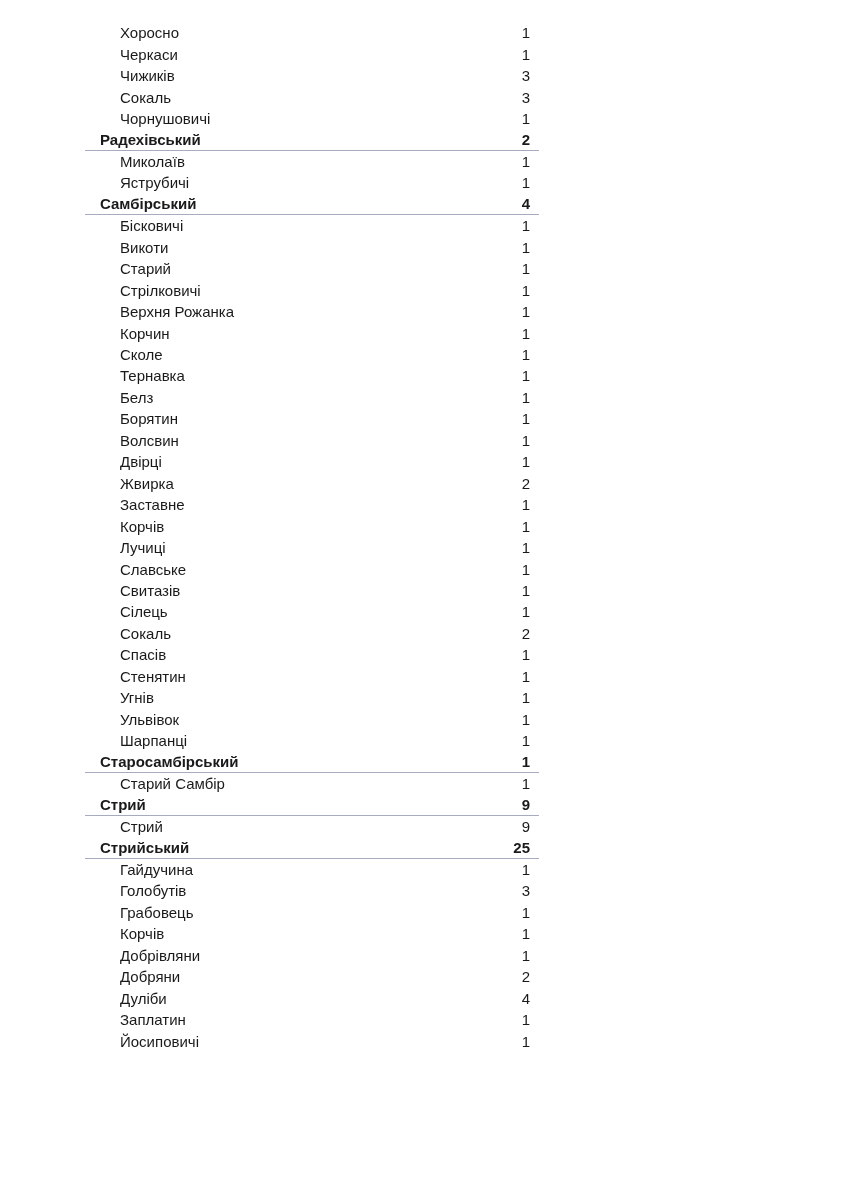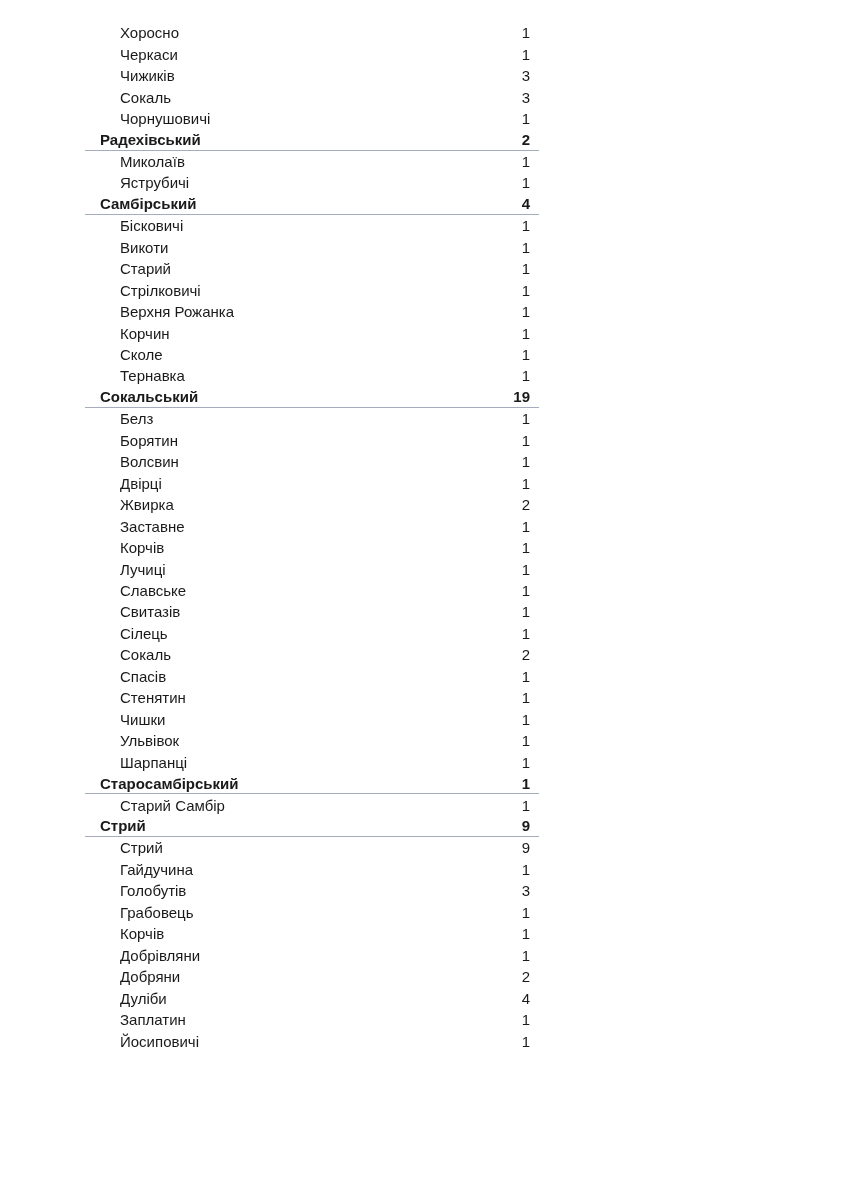--- a/index.html
+++ b/index.html
@@ -125,10 +125,6 @@
         <span class="label">Тернавка</span>
         <span class="value">1</span>
       </div>
-      <div class="row district">
-        <span class="label">Сокальський</span>
-        <span class="value">19</span>
-      </div>
       <div class="row settlement">
         <span class="label">Белз</span>
         <span class="value">1</span>

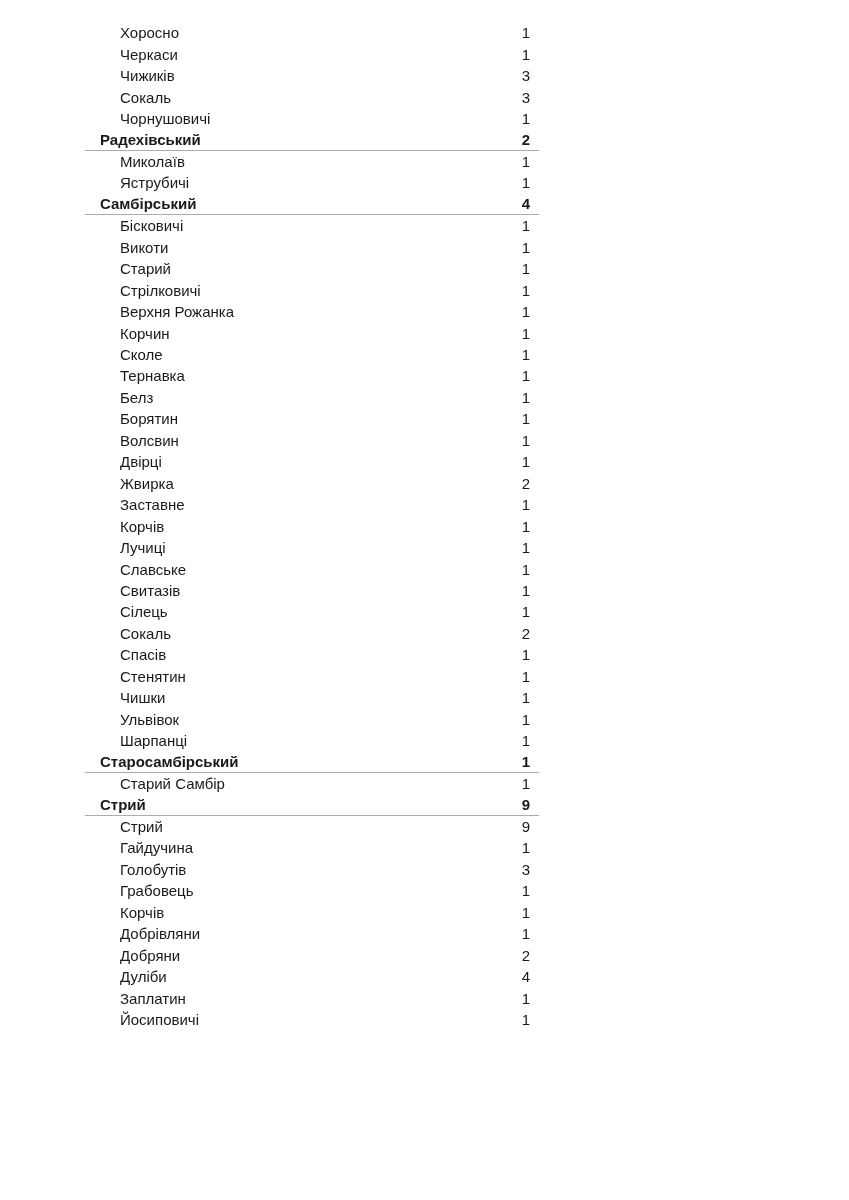--- a/index.html
+++ b/index.html
@@ -182,7 +182,7 @@
         <span class="value">1</span>
       </div>
       <div class="row settlement">
-        <span class="label">Чишки</span>
+        <span class="label">Угнів</span>
         <span class="value">1</span>
       </div>
       <div class="row settlement">

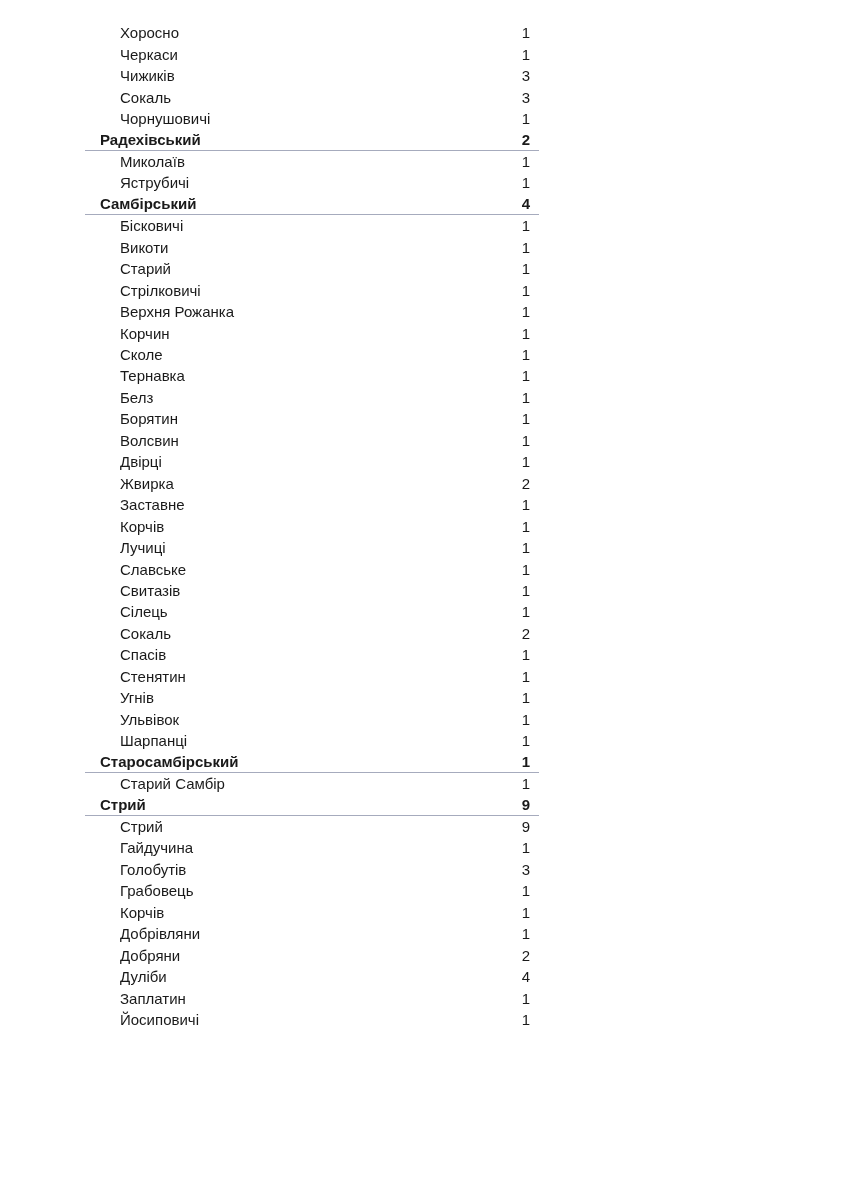--- a/index.html
+++ b/index.html
@@ -209,6 +209,10 @@
         <span class="label">Стрий</span>
         <span class="value">9</span>
       </div>
+      <div class="row district">
+        <span class="label">Стрийський</span>
+        <span class="value">25</span>
+      </div>
       <div class="row settlement">
         <span class="label">Гайдучина</span>
         <span class="value">1</span>

